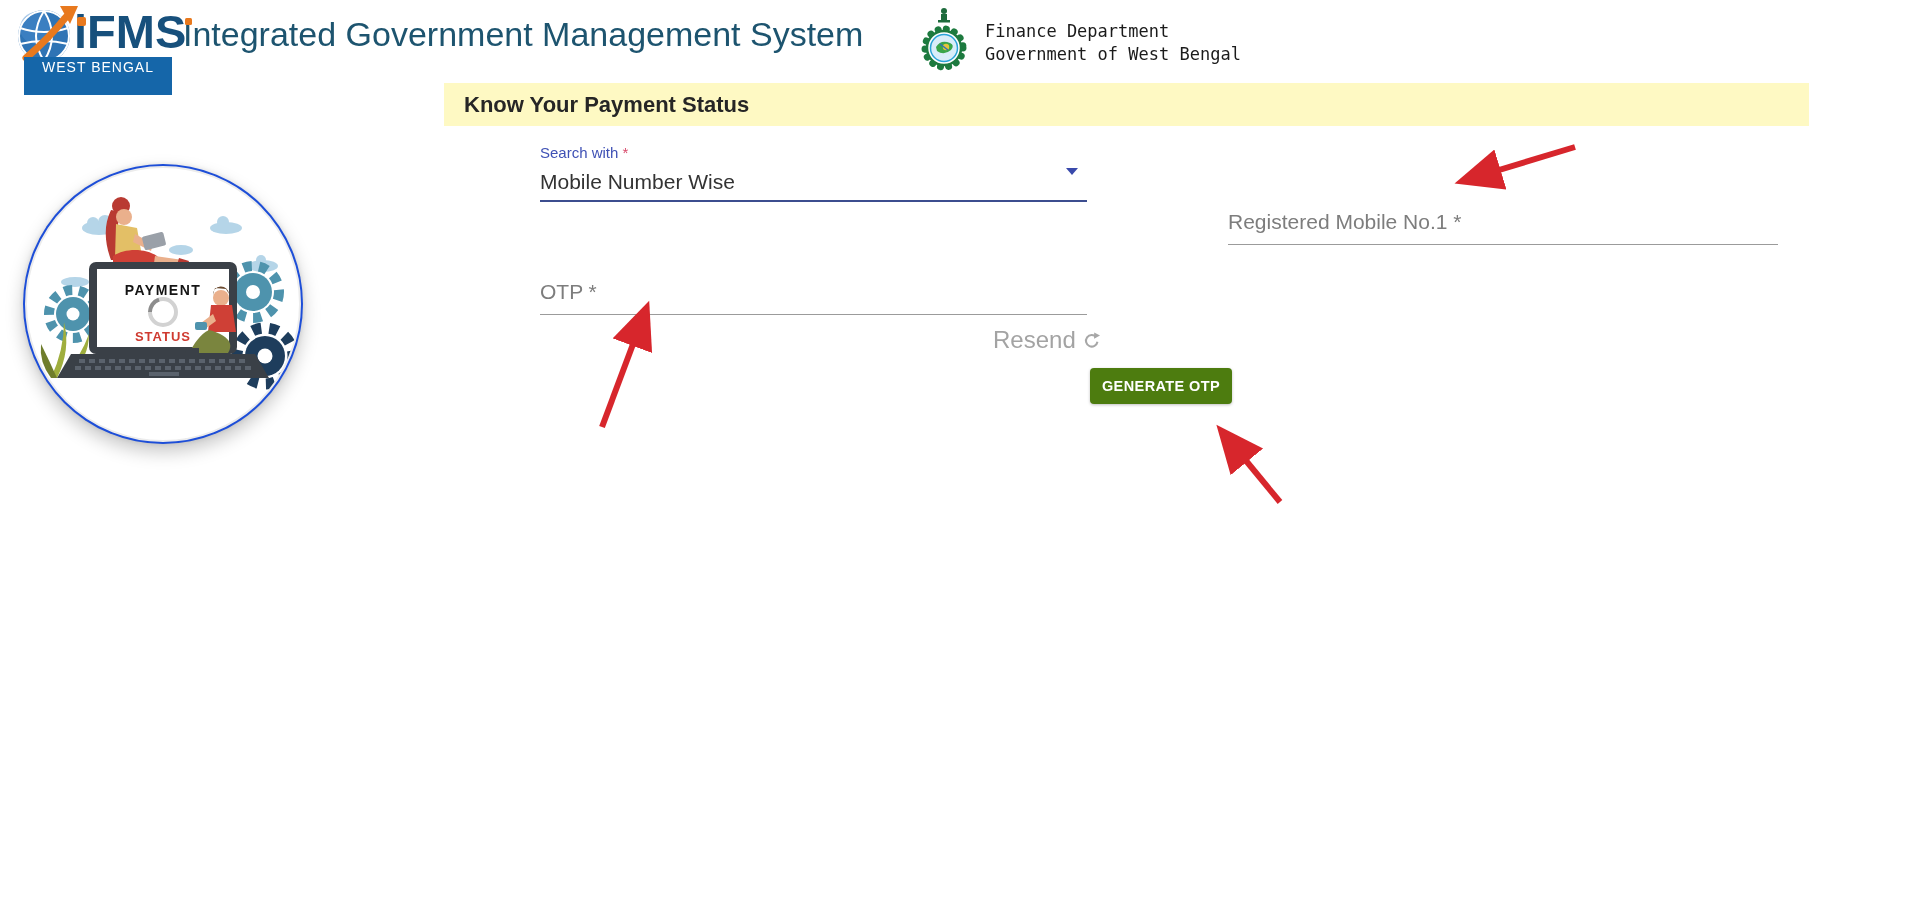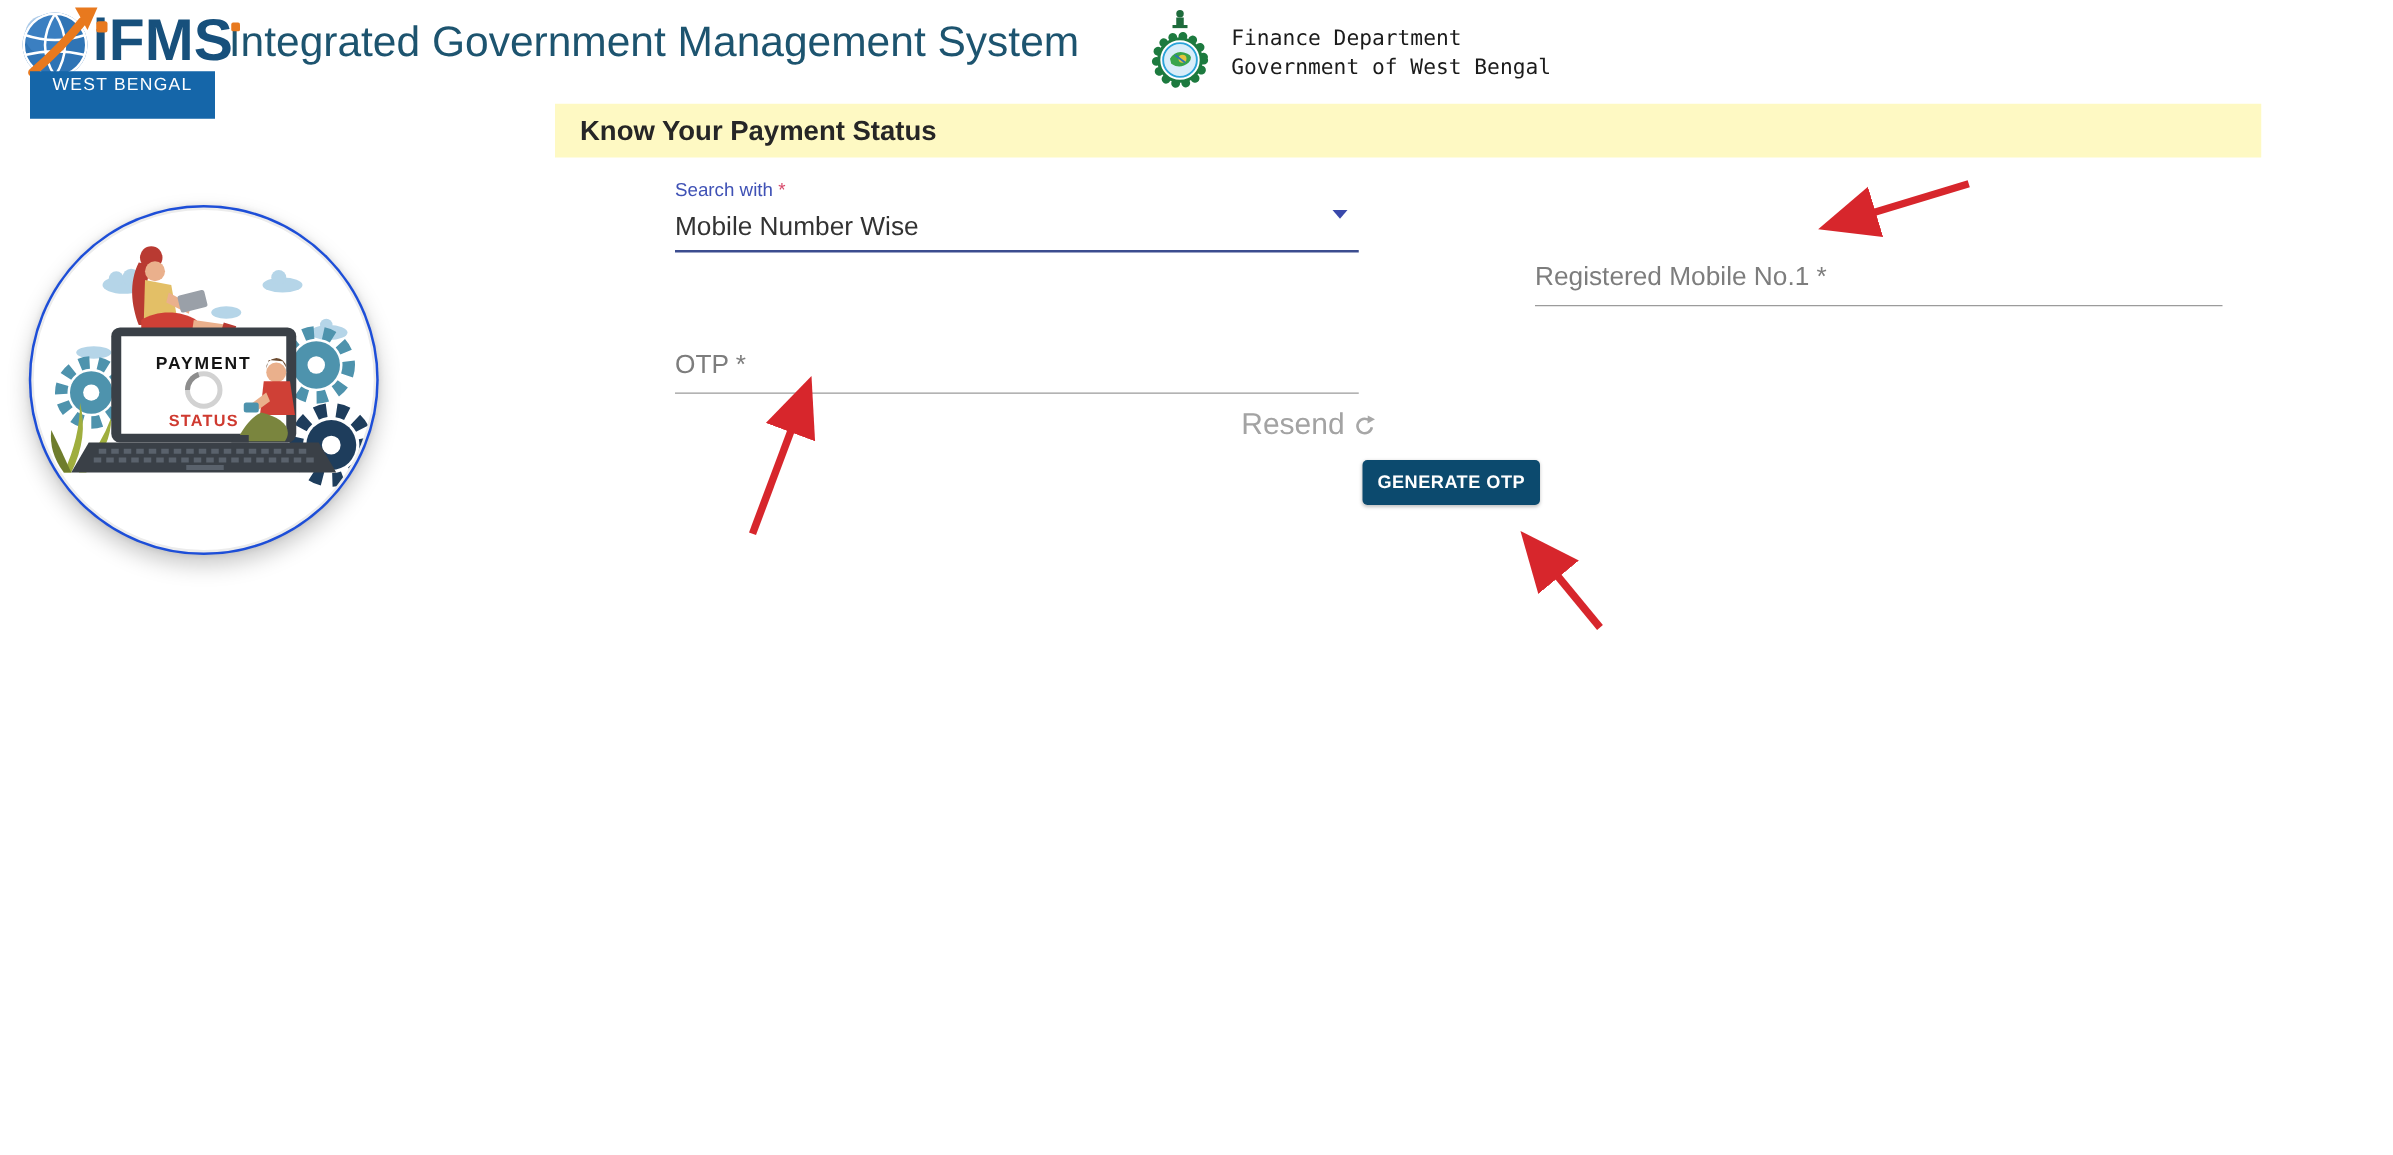--- a/index.html
+++ b/index.html
@@ -40,7 +40,7 @@
   #otp-input{left:540px;top:280px;width:547px;}
   .resend{position:absolute;left:993px;top:286px;display:flex;align-items:center;gap:7px;
     color:#a3a3a3;font-size:24px;cursor:pointer;margin-top:40px;}
-  .generate-btn{position:absolute;left:1090px;top:368px;width:142px;height:36px;background:#0c4a6e;
+  .generate-btn{position:absolute;left:1090px;top:368px;width:142px;height:36px;background:#4d7c0f;
     border:none;border-radius:4px;color:#fff;font-weight:700;font-size:14.5px;letter-spacing:.4px;
     font-family:"Liberation Sans",sans-serif;cursor:pointer;box-shadow:0 1px 3px rgba(0,0,0,.25);}
   

